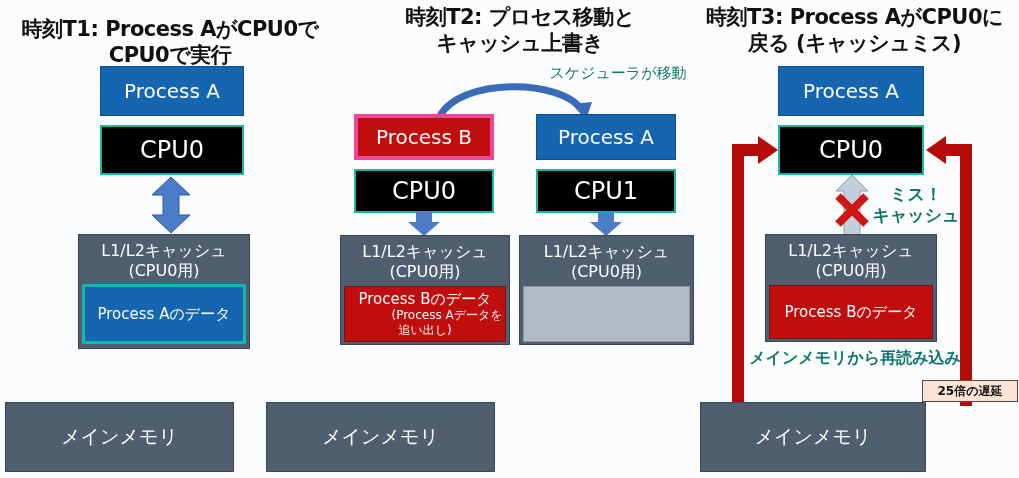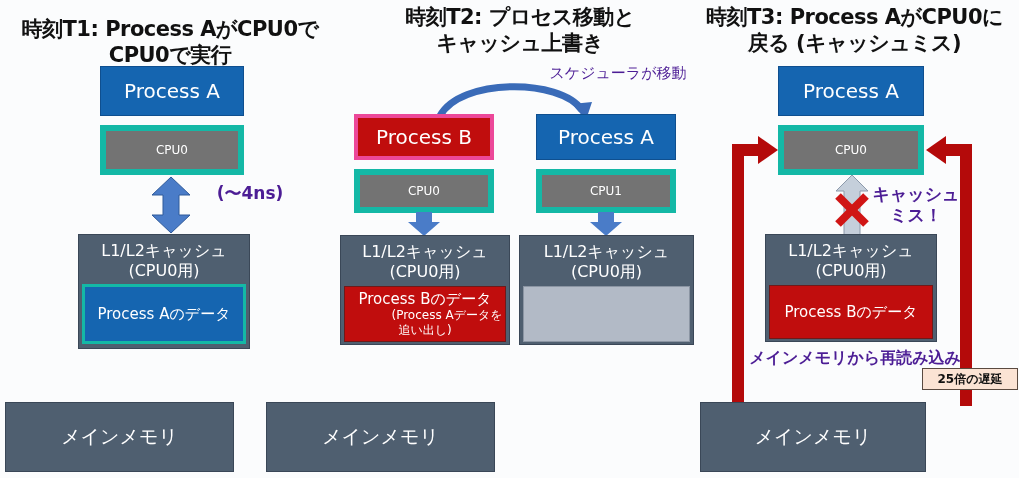--- a/index.html
+++ b/index.html
@@ -29,7 +29,7 @@
   .data-b { background: #c00d0d; border: 1px solid #6e1a1a; }
   .data-empty { background: #b2bac6; border: 1px solid #8b95a3; }
   .mem { background: #4f5f70; border: 1px solid #3a4757; font-size: 19px; }
-  .label { color: #4c1d95; font-weight: bold; text-align: center; }
+  .label { color: #0f766e; font-weight: bold; text-align: center; }
   .badge {
     background: #fbe3d4; border: 1px solid #5a4a40; color: #111;
     font-size: 12px; font-weight: bold; display: flex; align-items: center; justify-content: center;

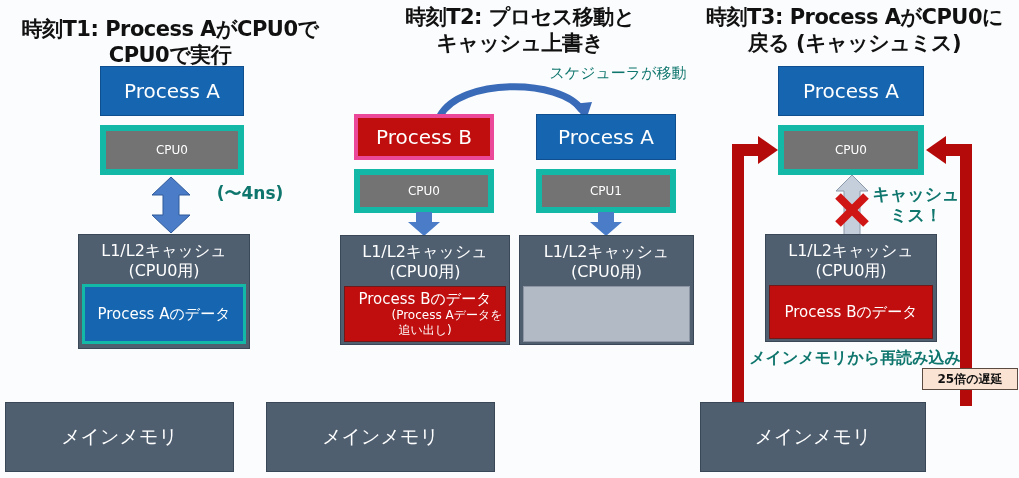--- a/index.html
+++ b/index.html
@@ -19,7 +19,7 @@
   }
   .proc-a { background: #1565b0; border: 1px solid #0f4f8f; font-size: 20px; }
   .proc-b { background: #c00d0d; border: 4px solid #ec4899; font-size: 20px; }
-  .cpu { background: #737373; border: 6px solid #14b8a6; font-size: 12px; }
+  .cpu { background: #000000; border: 2px solid #14b8a6; font-size: 24px; }
   .cache {
     background: #4f5f70; border: 1px solid #3a4757; color: #fff;
     text-align: center; font-size: 16px; line-height: 20px; padding-top: 6px;

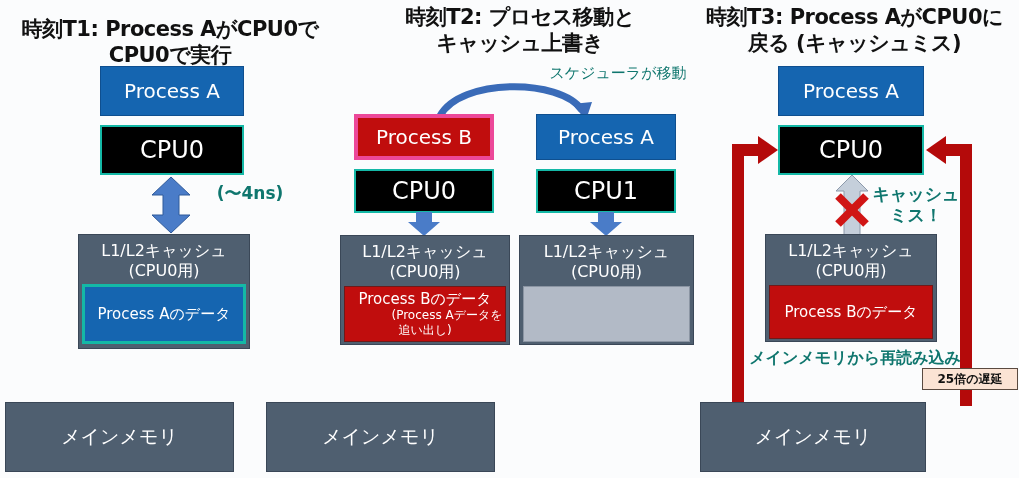--- a/index.html
+++ b/index.html
@@ -51,7 +51,6 @@
     <polygon points="21,2 40,20 29,20 29,40 40,40 21,58 2,40 13,40 13,20 2,20" fill="#4a7cc8" stroke="#2f5a9a" stroke-width="1"></polygon>
   </svg>
   <div class="abs label" style="left:190px;top:183px;width:120px;font-size:17px;line-height:20px;">
-    <div>(〜4ns)</div>
   </div>
 
   <div class="abs cache" style="left:78px;top:234px;width:172px;height:115px;">

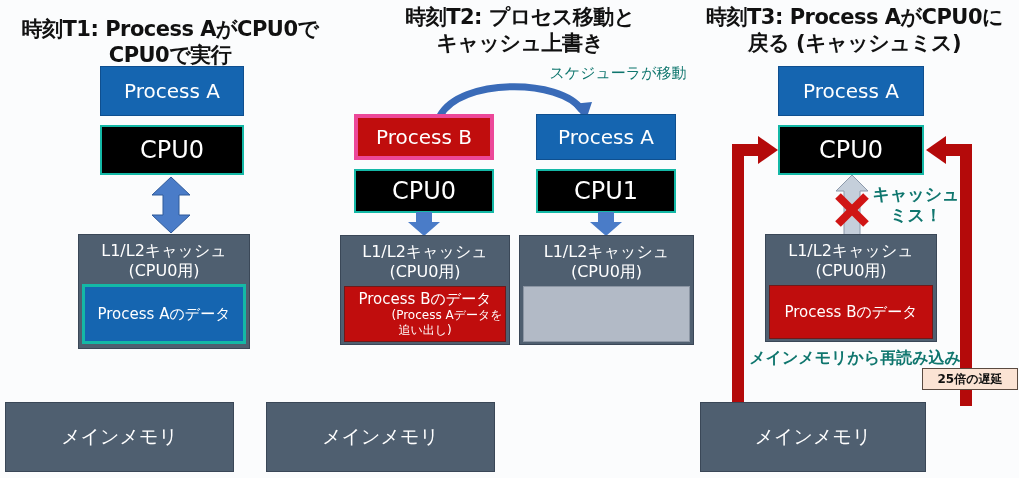--- a/index.html
+++ b/index.html
@@ -129,8 +129,8 @@
     <line x1="32" y1="4" x2="4" y2="32" stroke="#d01515" stroke-width="8"></line>
   </svg>
   <div class="abs label" style="left:866px;top:184px;width:100px;font-size:17px;line-height:21px;">
+    <div>ミス！</div>
     <div>キャッシュ</div>
-    <div>ミス！</div>
   </div>
 
   <div class="abs cache" style="left:765px;top:234px;width:172px;height:108px;">

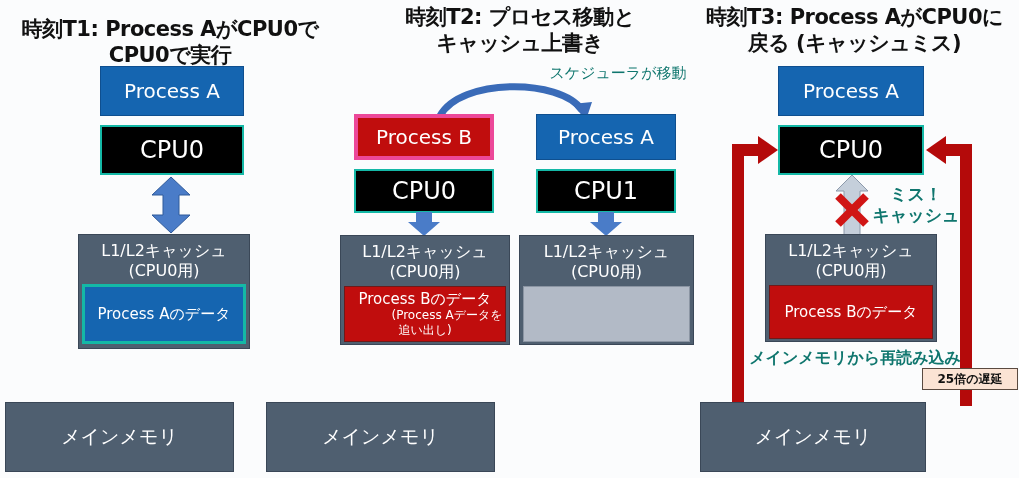--- a/index.html
+++ b/index.html
@@ -142,7 +142,7 @@
   <div class="abs label" style="left:725px;top:348px;width:260px;font-size:16px;line-height:20px;">
     <div>メインメモリから再読み込み</div>
   </div>
-  <div class="abs badge" style="left:922px;top:368px;width:96px;height:22px;">25倍の遅延</div>
+  <div class="abs badge" style="left:922px;top:380px;width:96px;height:22px;">25倍の遅延</div>
 
   <div class="abs box mem" style="left:700px;top:402px;width:226px;height:70px;">メインメモリ</div>
 </div>

